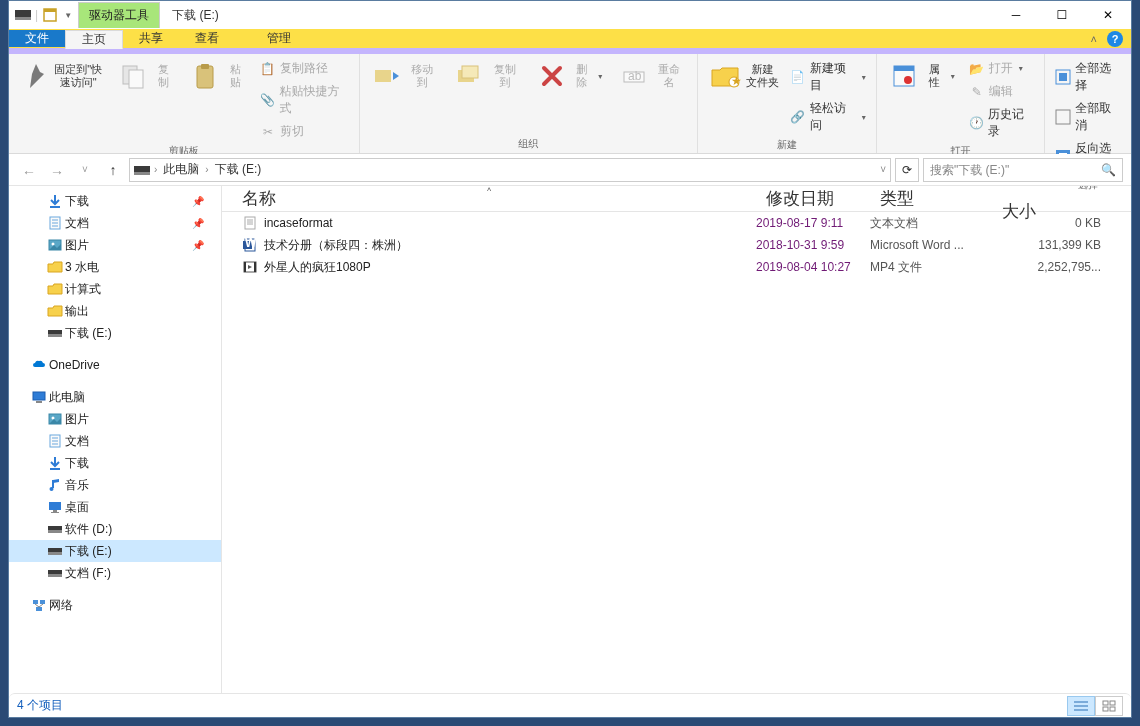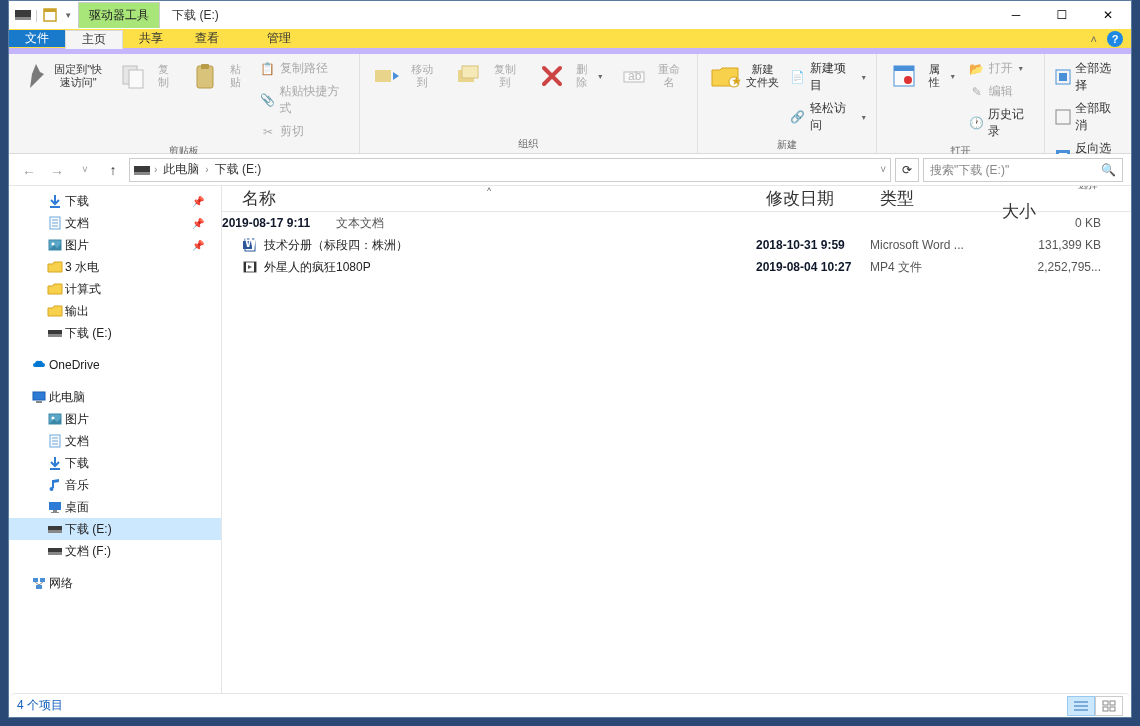--- a/index.html
+++ b/index.html
@@ -537,6 +537,17 @@
       </div>
       <div class="filelist" id="filelist">
           <div class="filerow">
+    <div class="fc-name">
+              <span class="fi">
+                <svg width="16" height="16">
+                  <rect x="3" y="2" width="10" height="12" fill="#fff" stroke="#aaa"></rect>
+                  <line x1="5" y1="5" x2="11" y2="5" stroke="#aaa"></line>
+                  <line x1="5" y1="7" x2="11" y2="7" stroke="#aaa"></line>
+                  <line x1="5" y1="9" x2="11" y2="9" stroke="#aaa"></line>
+                </svg>
+              </span>
+              <span>incaseformat</span>
+            </div>
     <div class="fc-date">2019-08-17 9:11</div>
     <div class="fc-type">文本文档</div>
     <div class="fc-size">0 KB</div>

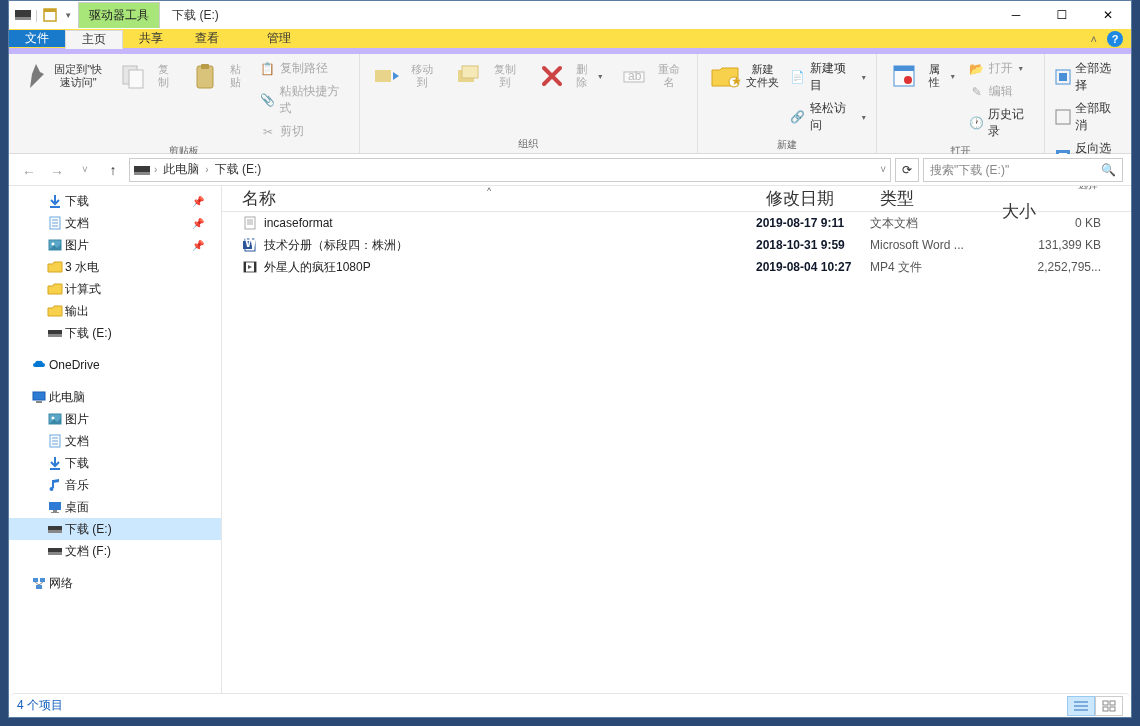--- a/index.html
+++ b/index.html
@@ -80,7 +80,7 @@
 .filelist { flex: 1; overflow: auto; }
 .filerow { display: flex; align-items: center; height: 22px; color: #222; font-size: 12px; }
 .fc-name { width: 534px; display: flex; align-items: center; gap: 6px; padding-left: 20px; }
-.fc-date { width: 114px; color: #0f172a; font-weight: bold; }
+.fc-date { width: 114px; color: #701a75; }
 .fc-type { width: 122px; color: #555; white-space: nowrap; overflow: hidden; text-overflow: ellipsis; }
 .fc-size { flex: 1; text-align: right; padding-right: 30px; color: #555; }
 .fi { width: 16px; height: 16px; display: flex; align-items: center; justify-content: center; flex-shrink: 0; }

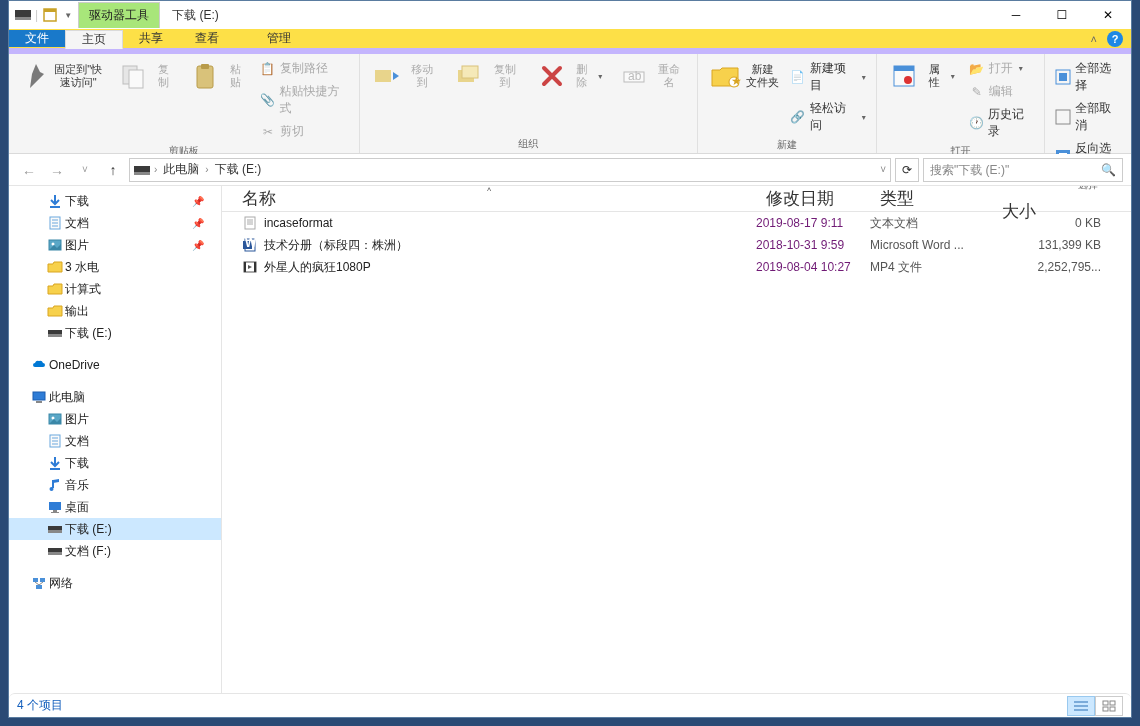--- a/index.html
+++ b/index.html
@@ -493,6 +493,15 @@
           </span>
           <span>桌面</span>
         </div>
+        <div class="nav-item indent1">
+          <span class="nav-ico">
+            <svg width="16" height="16">
+              <rect x="1" y="5" width="14" height="7" fill="#3a3a3a"></rect>
+              <rect x="1" y="9" width="14" height="3" fill="#888"></rect>
+            </svg>
+          </span>
+          <span>软件 (D:)</span>
+        </div>
         <div class="nav-item indent1 selected">
           <span class="nav-ico">
             <svg width="16" height="16">

